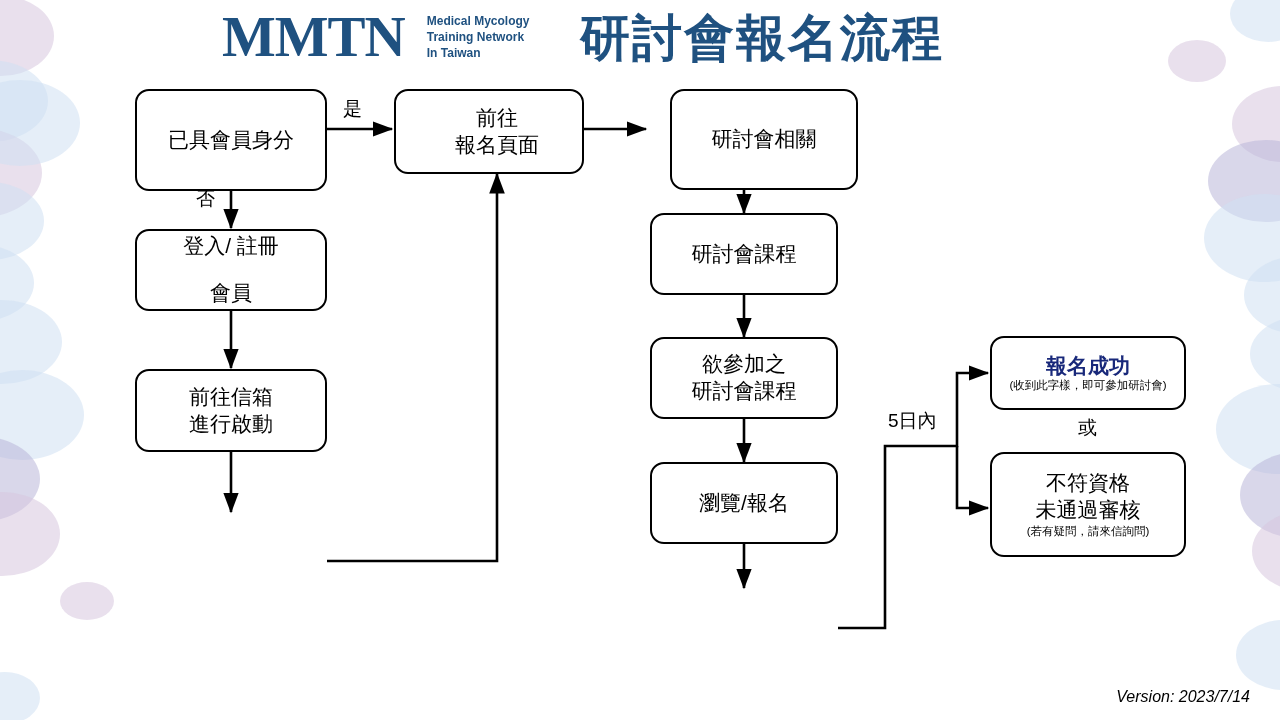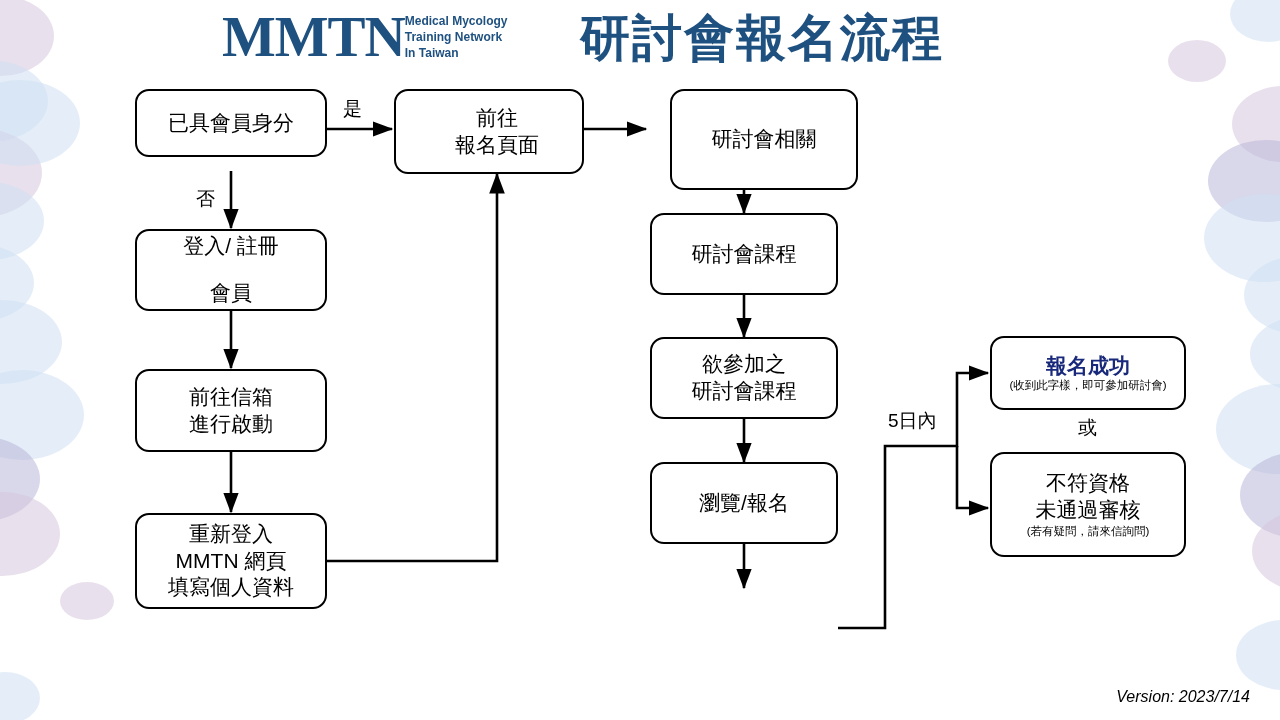--- a/index.html
+++ b/index.html
@@ -41,7 +41,7 @@
     left: 222px; top: 8px;
     display: flex;
     align-items: center;
-    gap: 0;
+    gap: 22px;
   }
   #logo-mark {
     font-family: "Liberation Serif", "DejaVu Serif", serif;

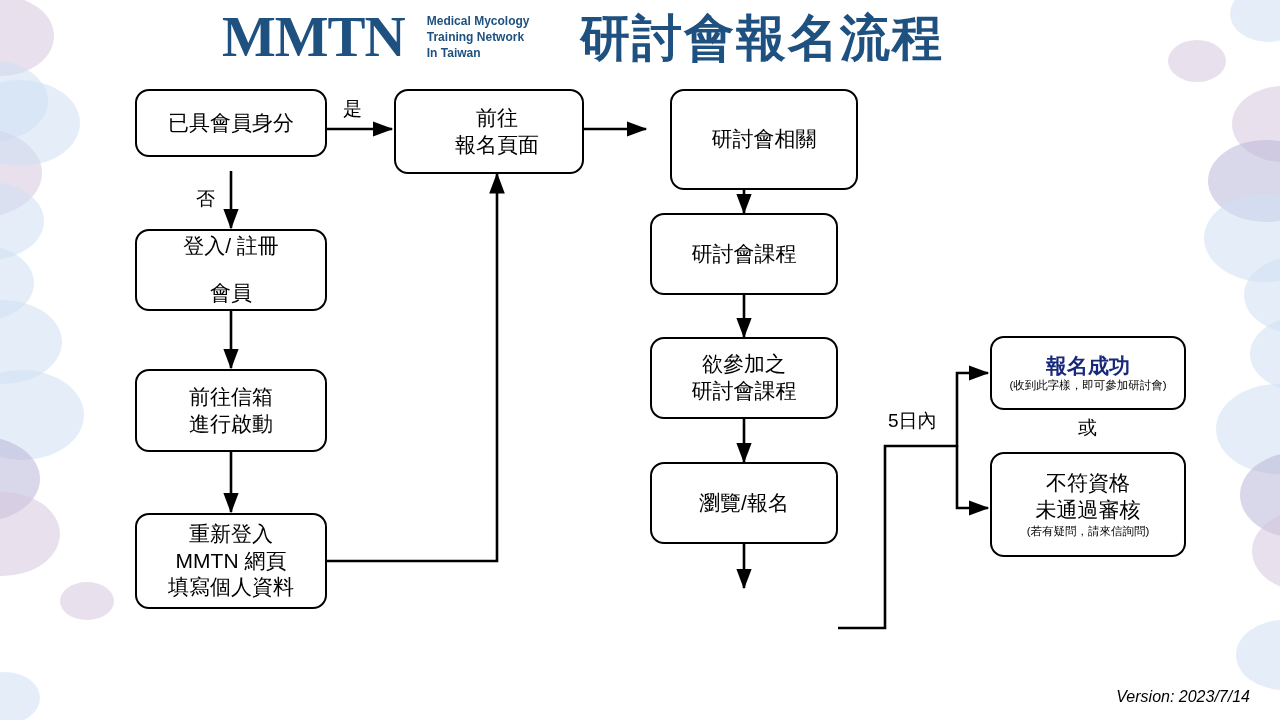--- a/index.html
+++ b/index.html
@@ -226,7 +226,7 @@
 
   <div id="flow">
 
-    <div class="node" style="left:135px; top:89px; width:192px; height:68px;">
+    <div class="node" style="left:135px; top:89px; width:192px; height:102px;">
       <div class="ln">已具會員身分</div>
     </div>
 

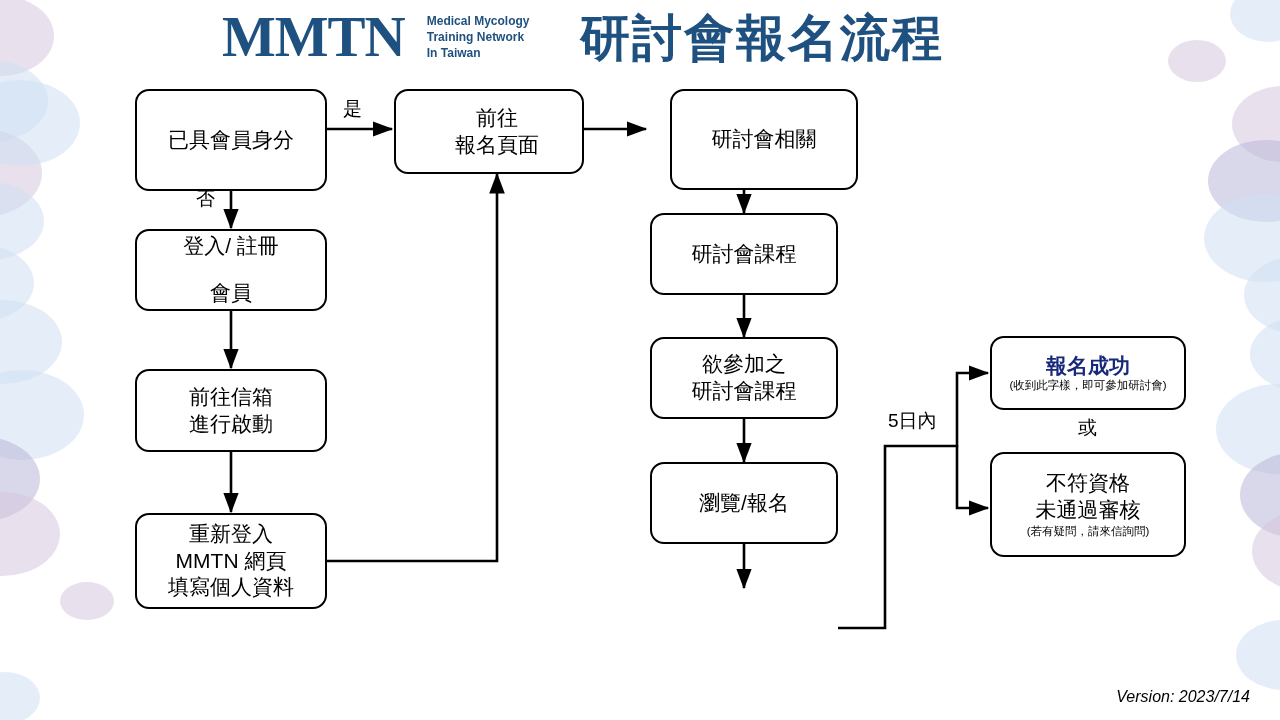--- a/index.html
+++ b/index.html
@@ -240,11 +240,6 @@
       <div class="ln">進行啟動</div>
     </div>
 
-    <div class="node" style="left:135px; top:513px; width:192px; height:96px;">
-      <div class="ln">重新登入</div>
-      <div class="ln">MMTN 網頁</div>
-      <div class="ln">填寫個人資料</div>
-    </div>
 
     <div class="node" style="left:394px; top:89px; width:190px; height:85px;padding-left:20px;">
       <div class="ln">前往</div>

